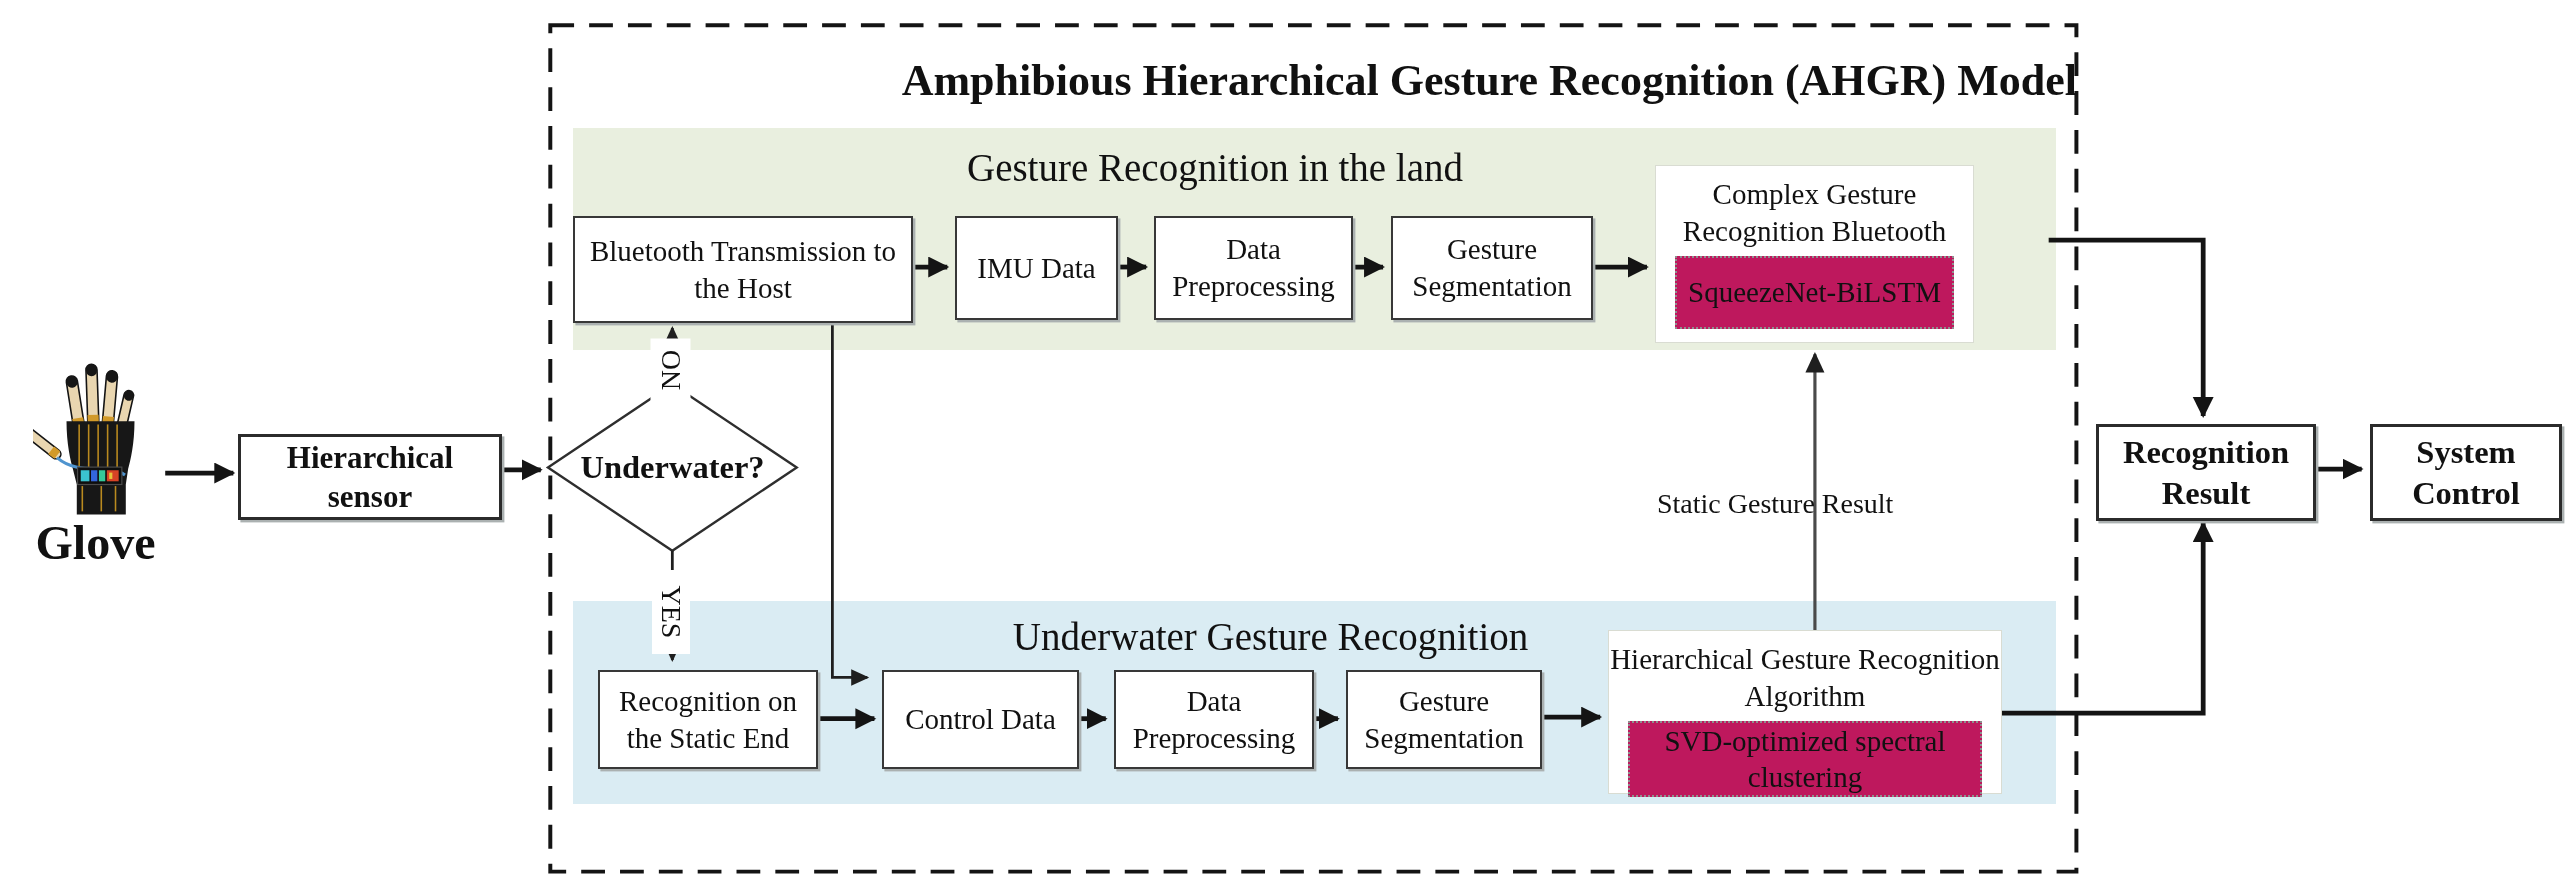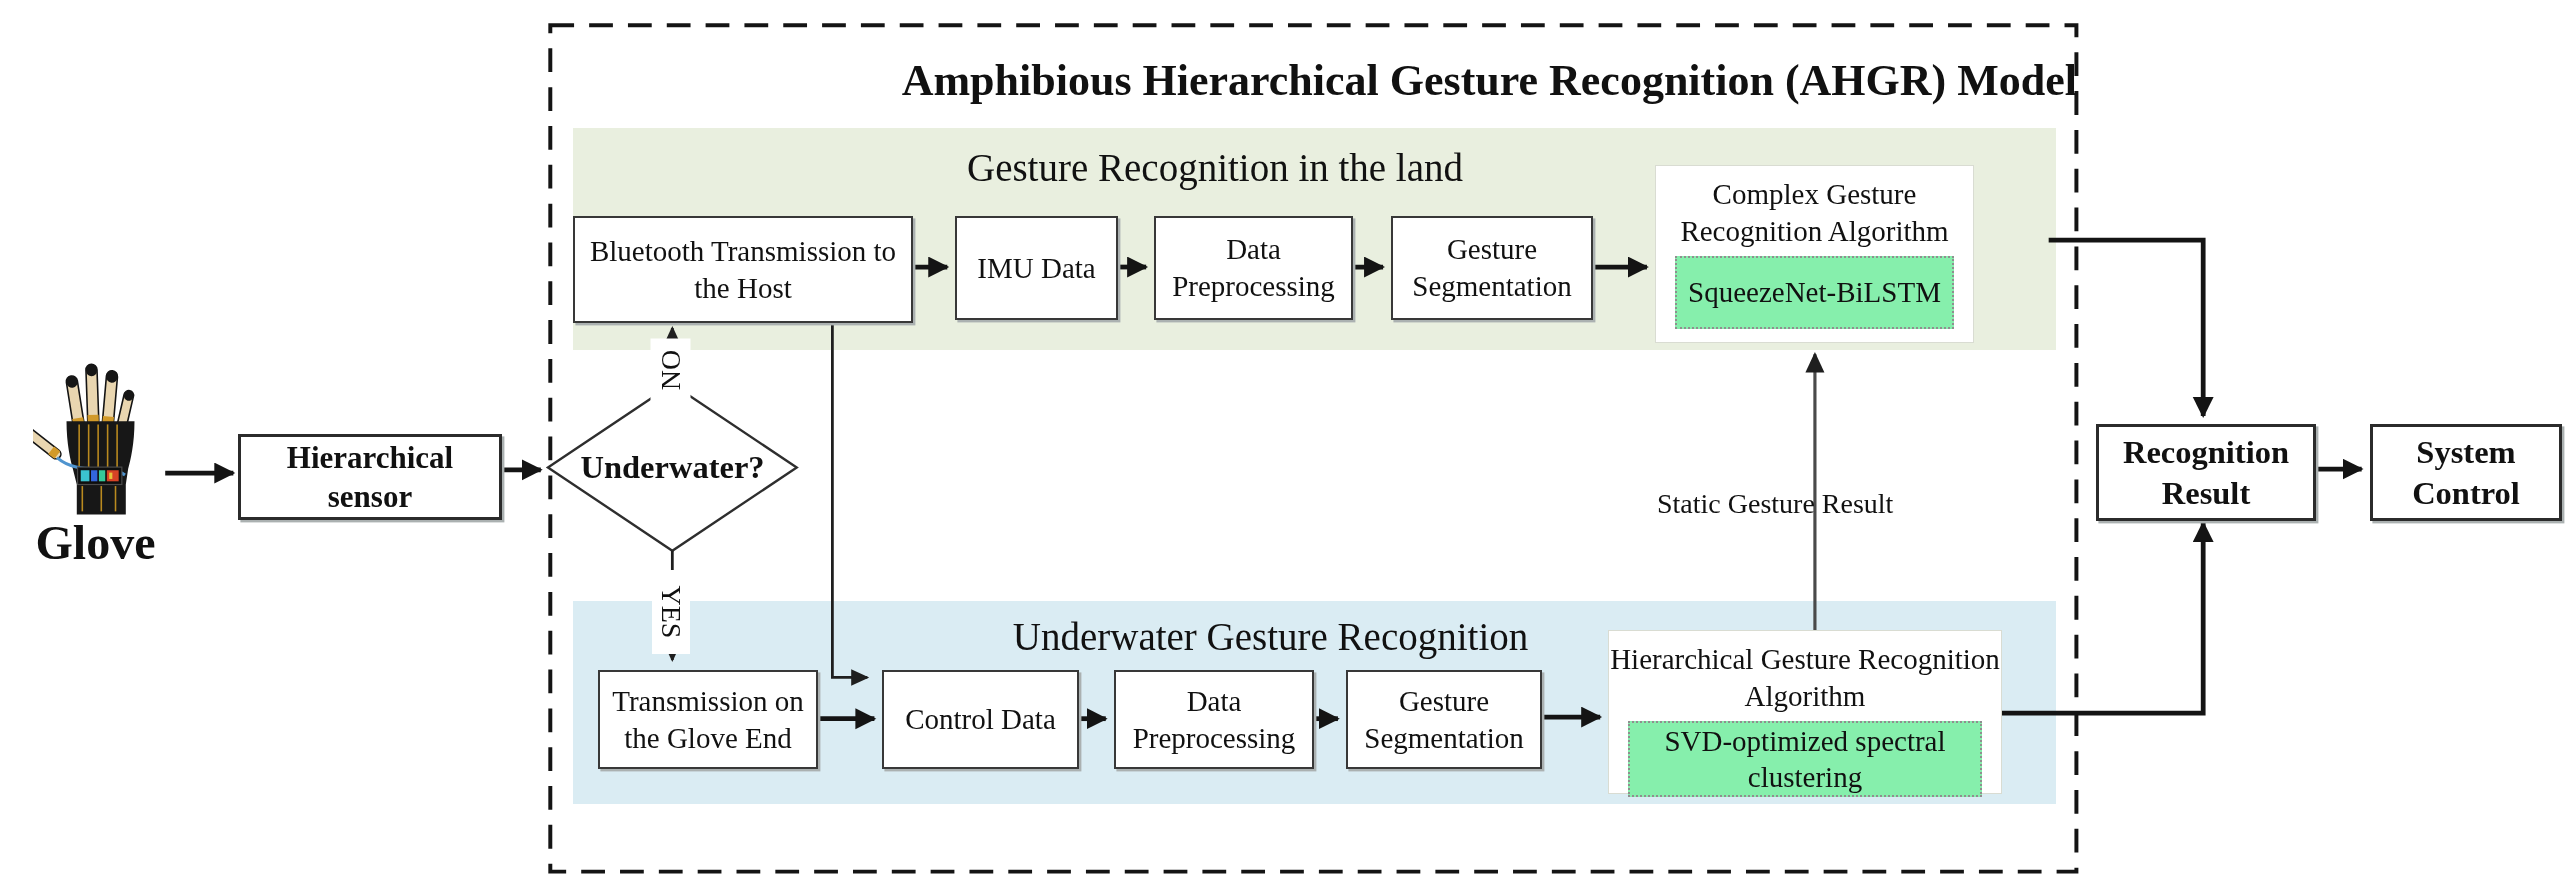--- a/index.html
+++ b/index.html
@@ -143,7 +143,7 @@
   <div class="box" style="left:1154px;top:216px;width:195px;height:100px;">Data Preprocessing</div>
   <div class="box" style="left:1391px;top:216px;width:198px;height:100px;">Gesture Segmentation</div>
   <div class="algo" style="left:1655px;top:165px;width:317px;height:176px;">
-    <div class="algo-title">Complex Gesture Recognition Algorithm</div>
+    <div class="algo-title">Complex Gesture Recognition Bluetooth</div>
     <div class="method">SqueezeNet-BiLSTM</div>
   </div>
 

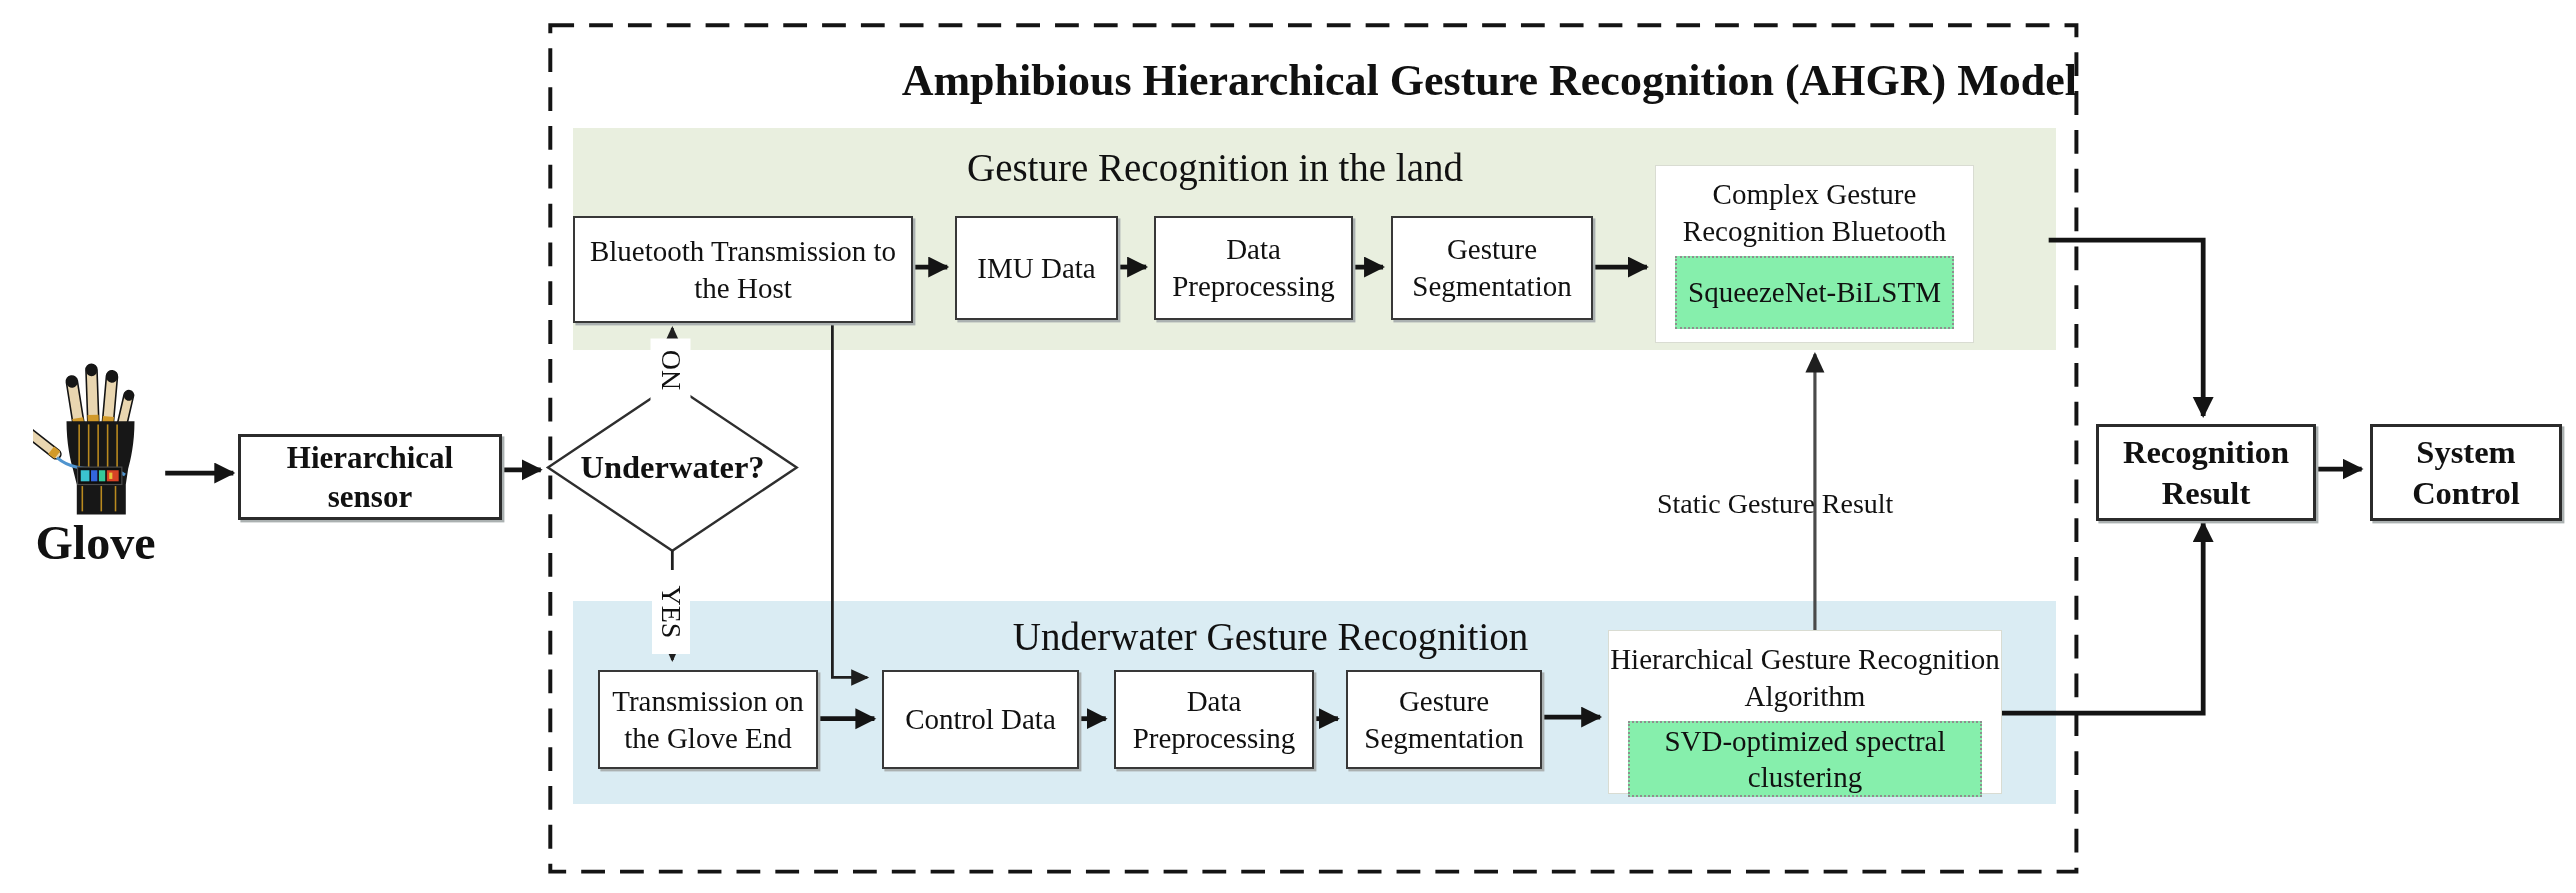--- a/index.html
+++ b/index.html
@@ -16,7 +16,7 @@
   .algo{position:absolute;z-index:3;background:#ffffff;border:1.6px solid #d9dcd2;
         display:flex;flex-direction:column;text-align:center;font-size:29px;line-height:1.3;}
   .algo .algo-title{padding-top:9.5px;}
-  .algo .method{margin:4.8px 19px 12.7px 19px;flex:1;background:#86efac;border:2.4px dotted #8f8f8f;
+  .algo .method{margin:4.8px 19px 12.7px 19px;flex:1;background:#be185d;border:2.4px dotted #8f8f8f;
         display:flex;align-items:center;justify-content:center;line-height:1.25;}
   .hdr{position:absolute;z-index:3;text-align:center;font-size:39px;}
   #fig-title{position:absolute;left:550px;top:55px;width:1527px;z-index:3;

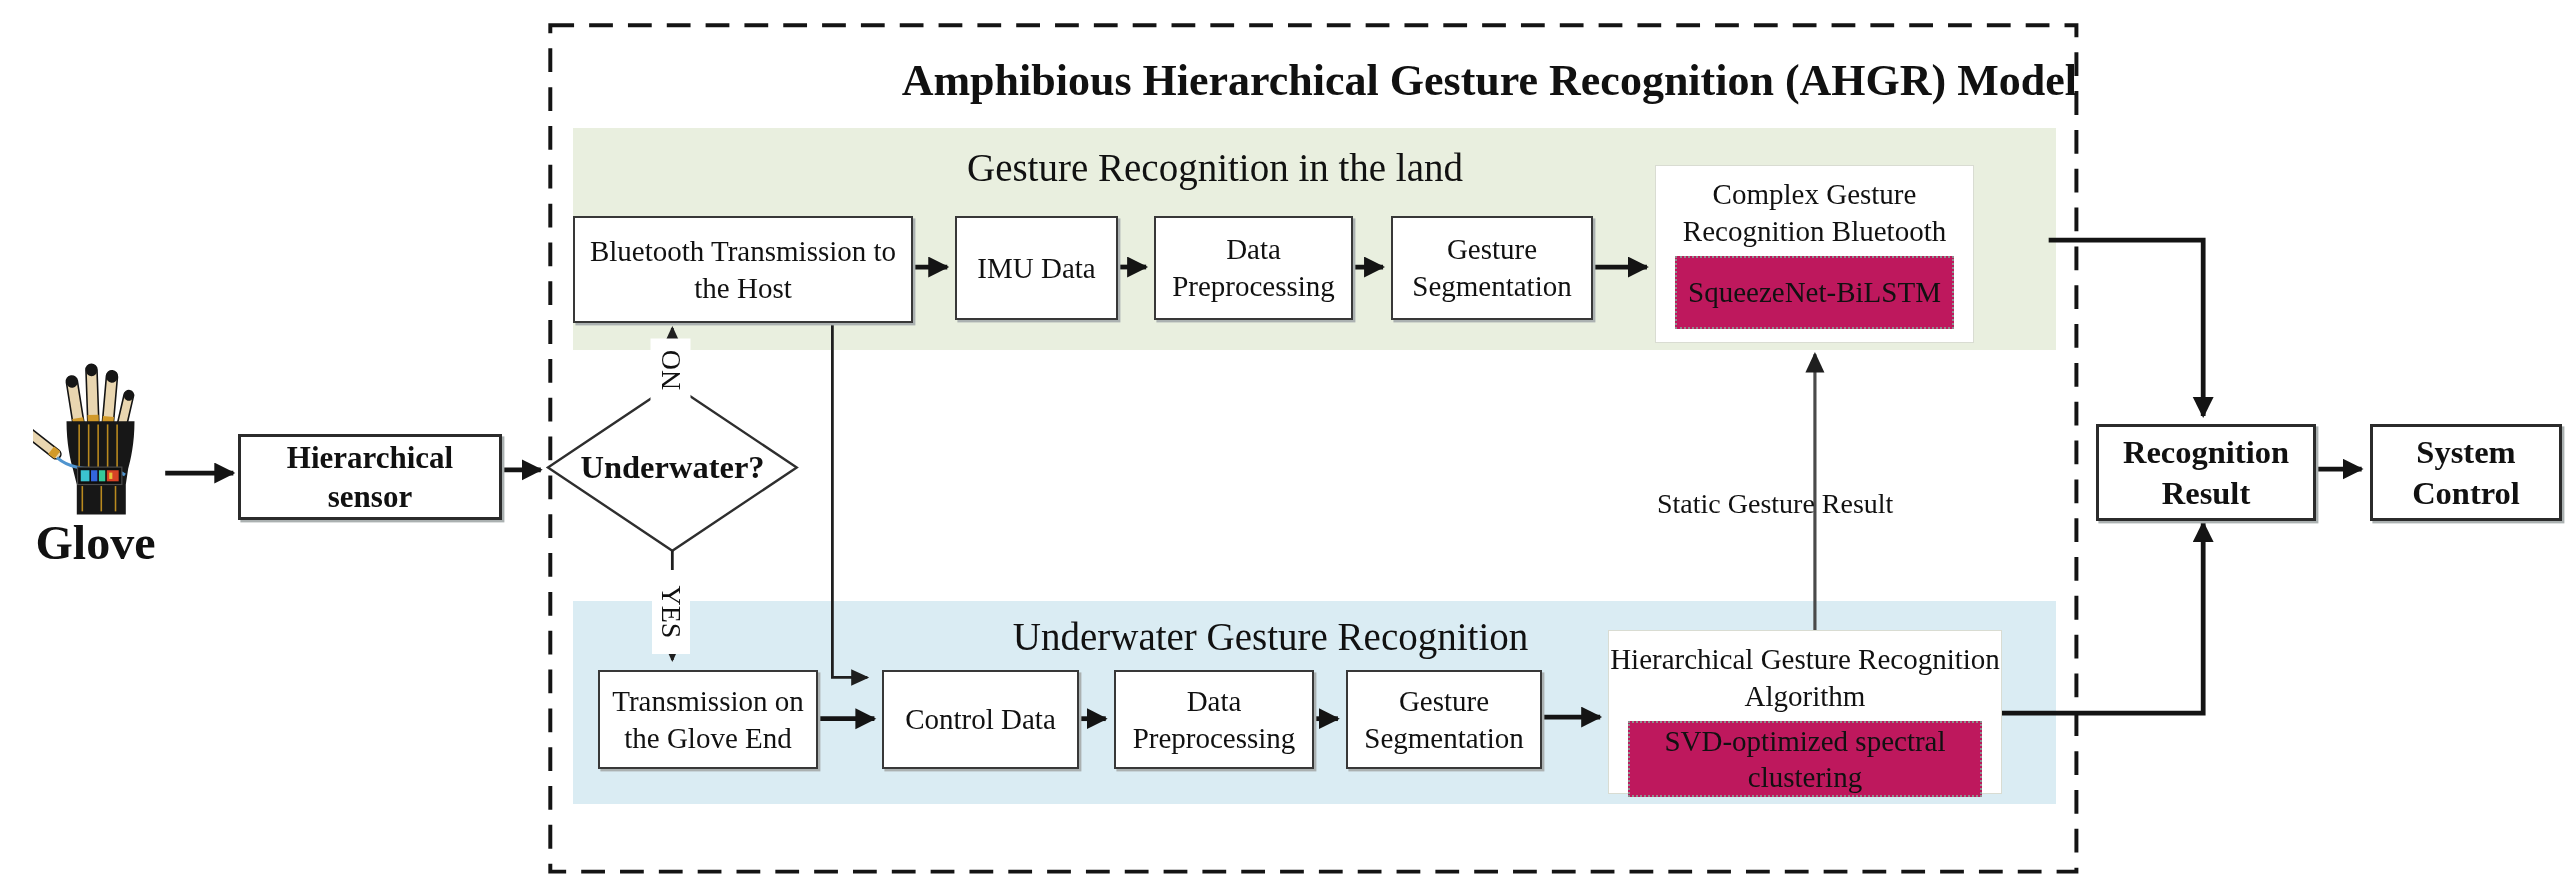--- a/index.html
+++ b/index.html
@@ -147,7 +147,7 @@
     <div class="method">SqueezeNet-BiLSTM</div>
   </div>
 
-  <div class="box" style="left:598px;top:670px;width:216px;height:95px;">Transmission on the Glove End</div>
+  <div class="box" style="left:598px;top:670px;width:216px;height:95px;">Recognition on the Static End</div>
   <div class="box" style="left:882px;top:670px;width:193px;height:95px;">Control Data</div>
   <div class="box" style="left:1114px;top:670px;width:196px;height:95px;">Data Preprocessing</div>
   <div class="box" style="left:1346px;top:670px;width:192px;height:95px;">Gesture Segmentation</div>

